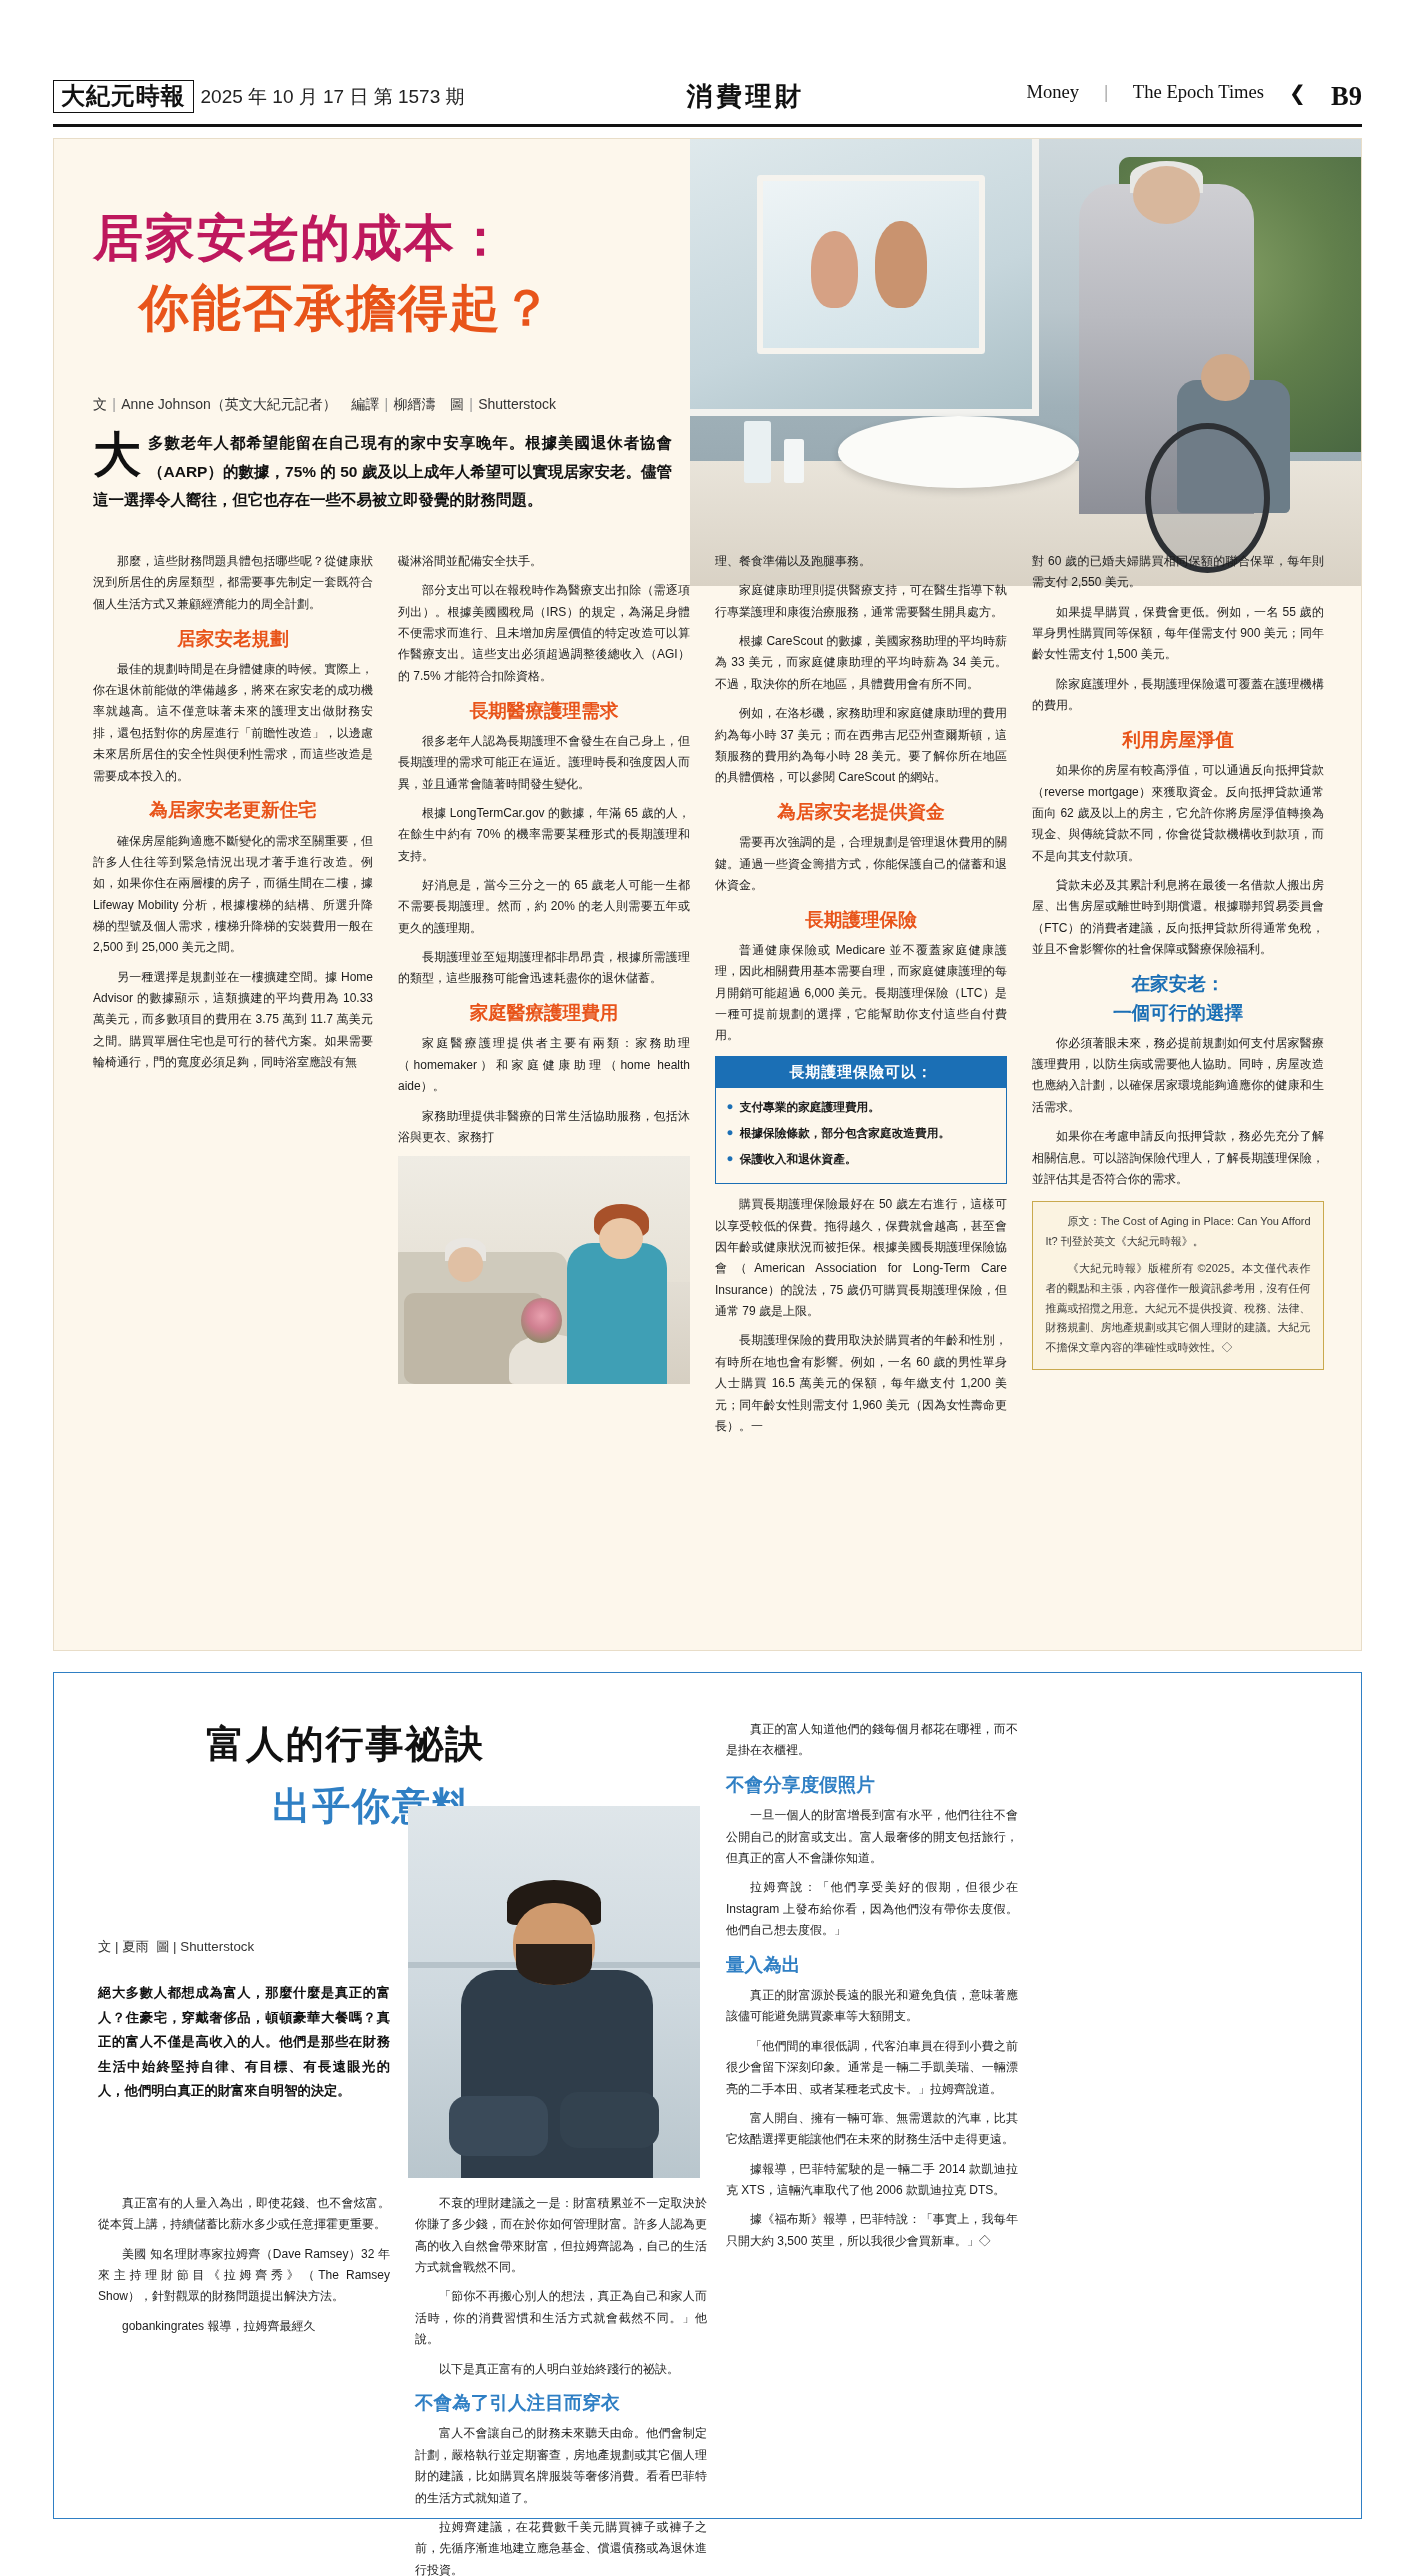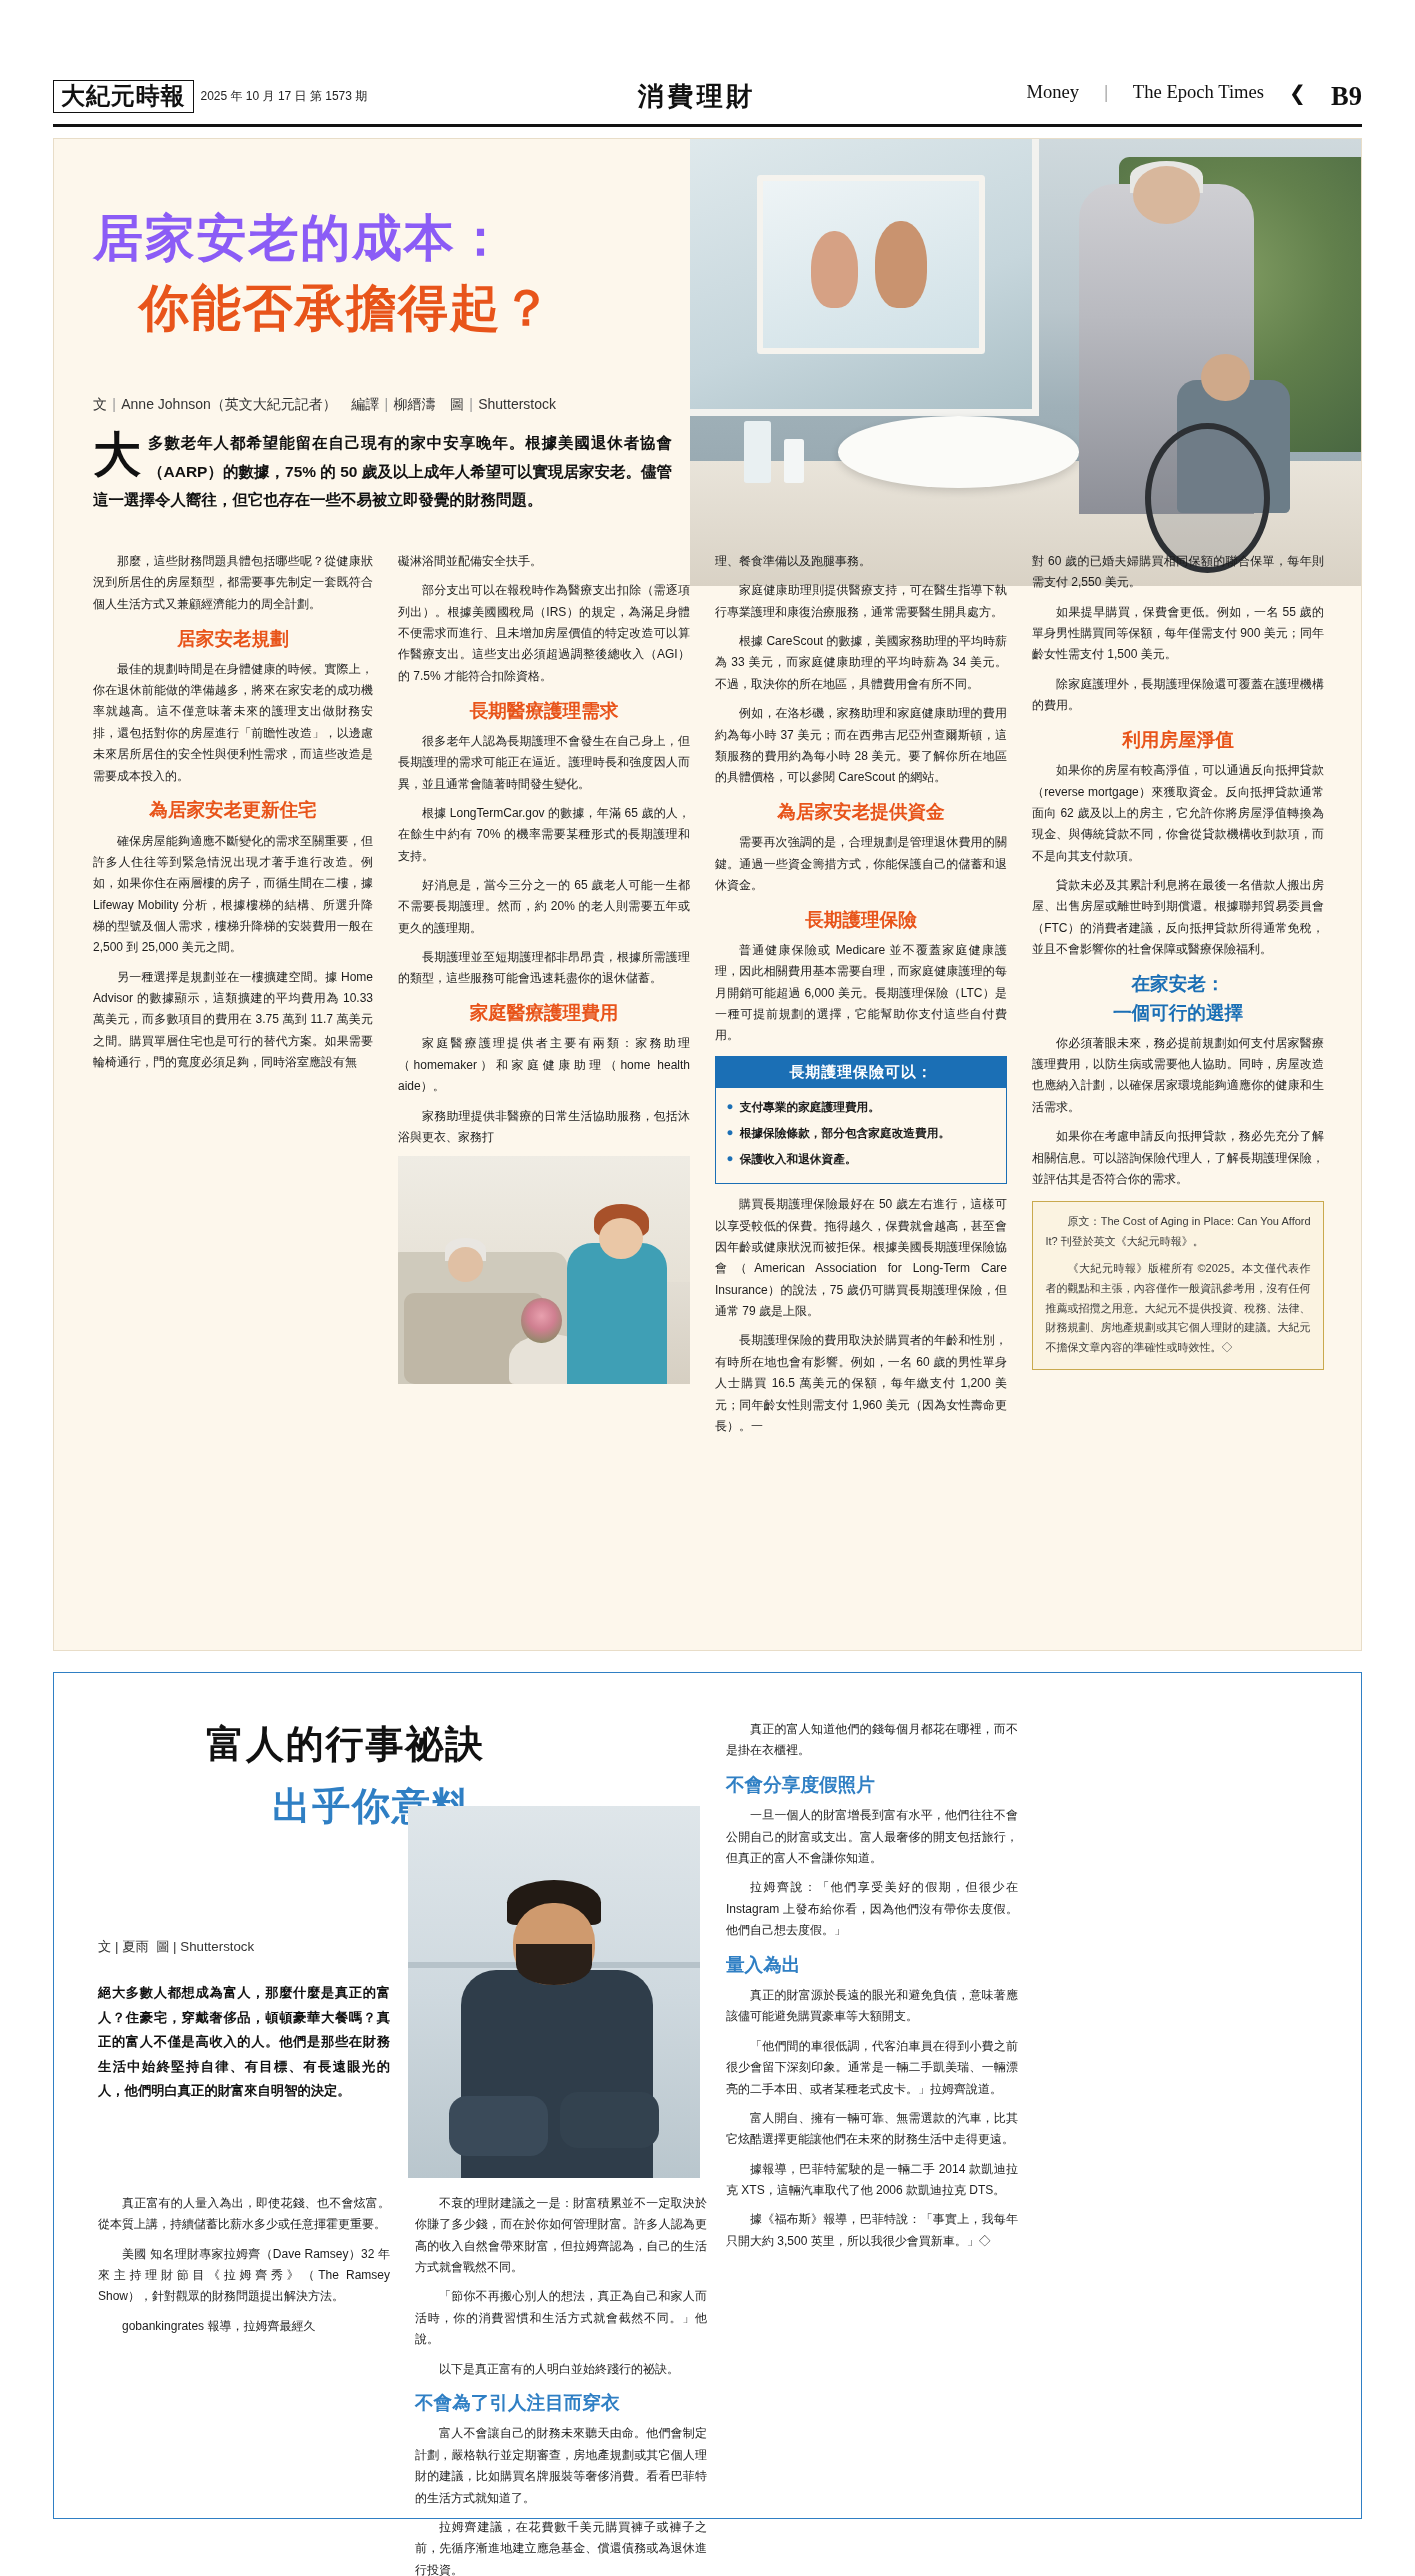--- a/index.html
+++ b/index.html
@@ -43,7 +43,7 @@
     white-space: nowrap;
   }
   .mh-date {
-    font-size: 12px; color: #222; white-space: nowrap;
+    font-size: 19px; color: #222; white-space: nowrap;
     font-family: "Liberation Sans", sans-serif;
   }
   .mh-center {

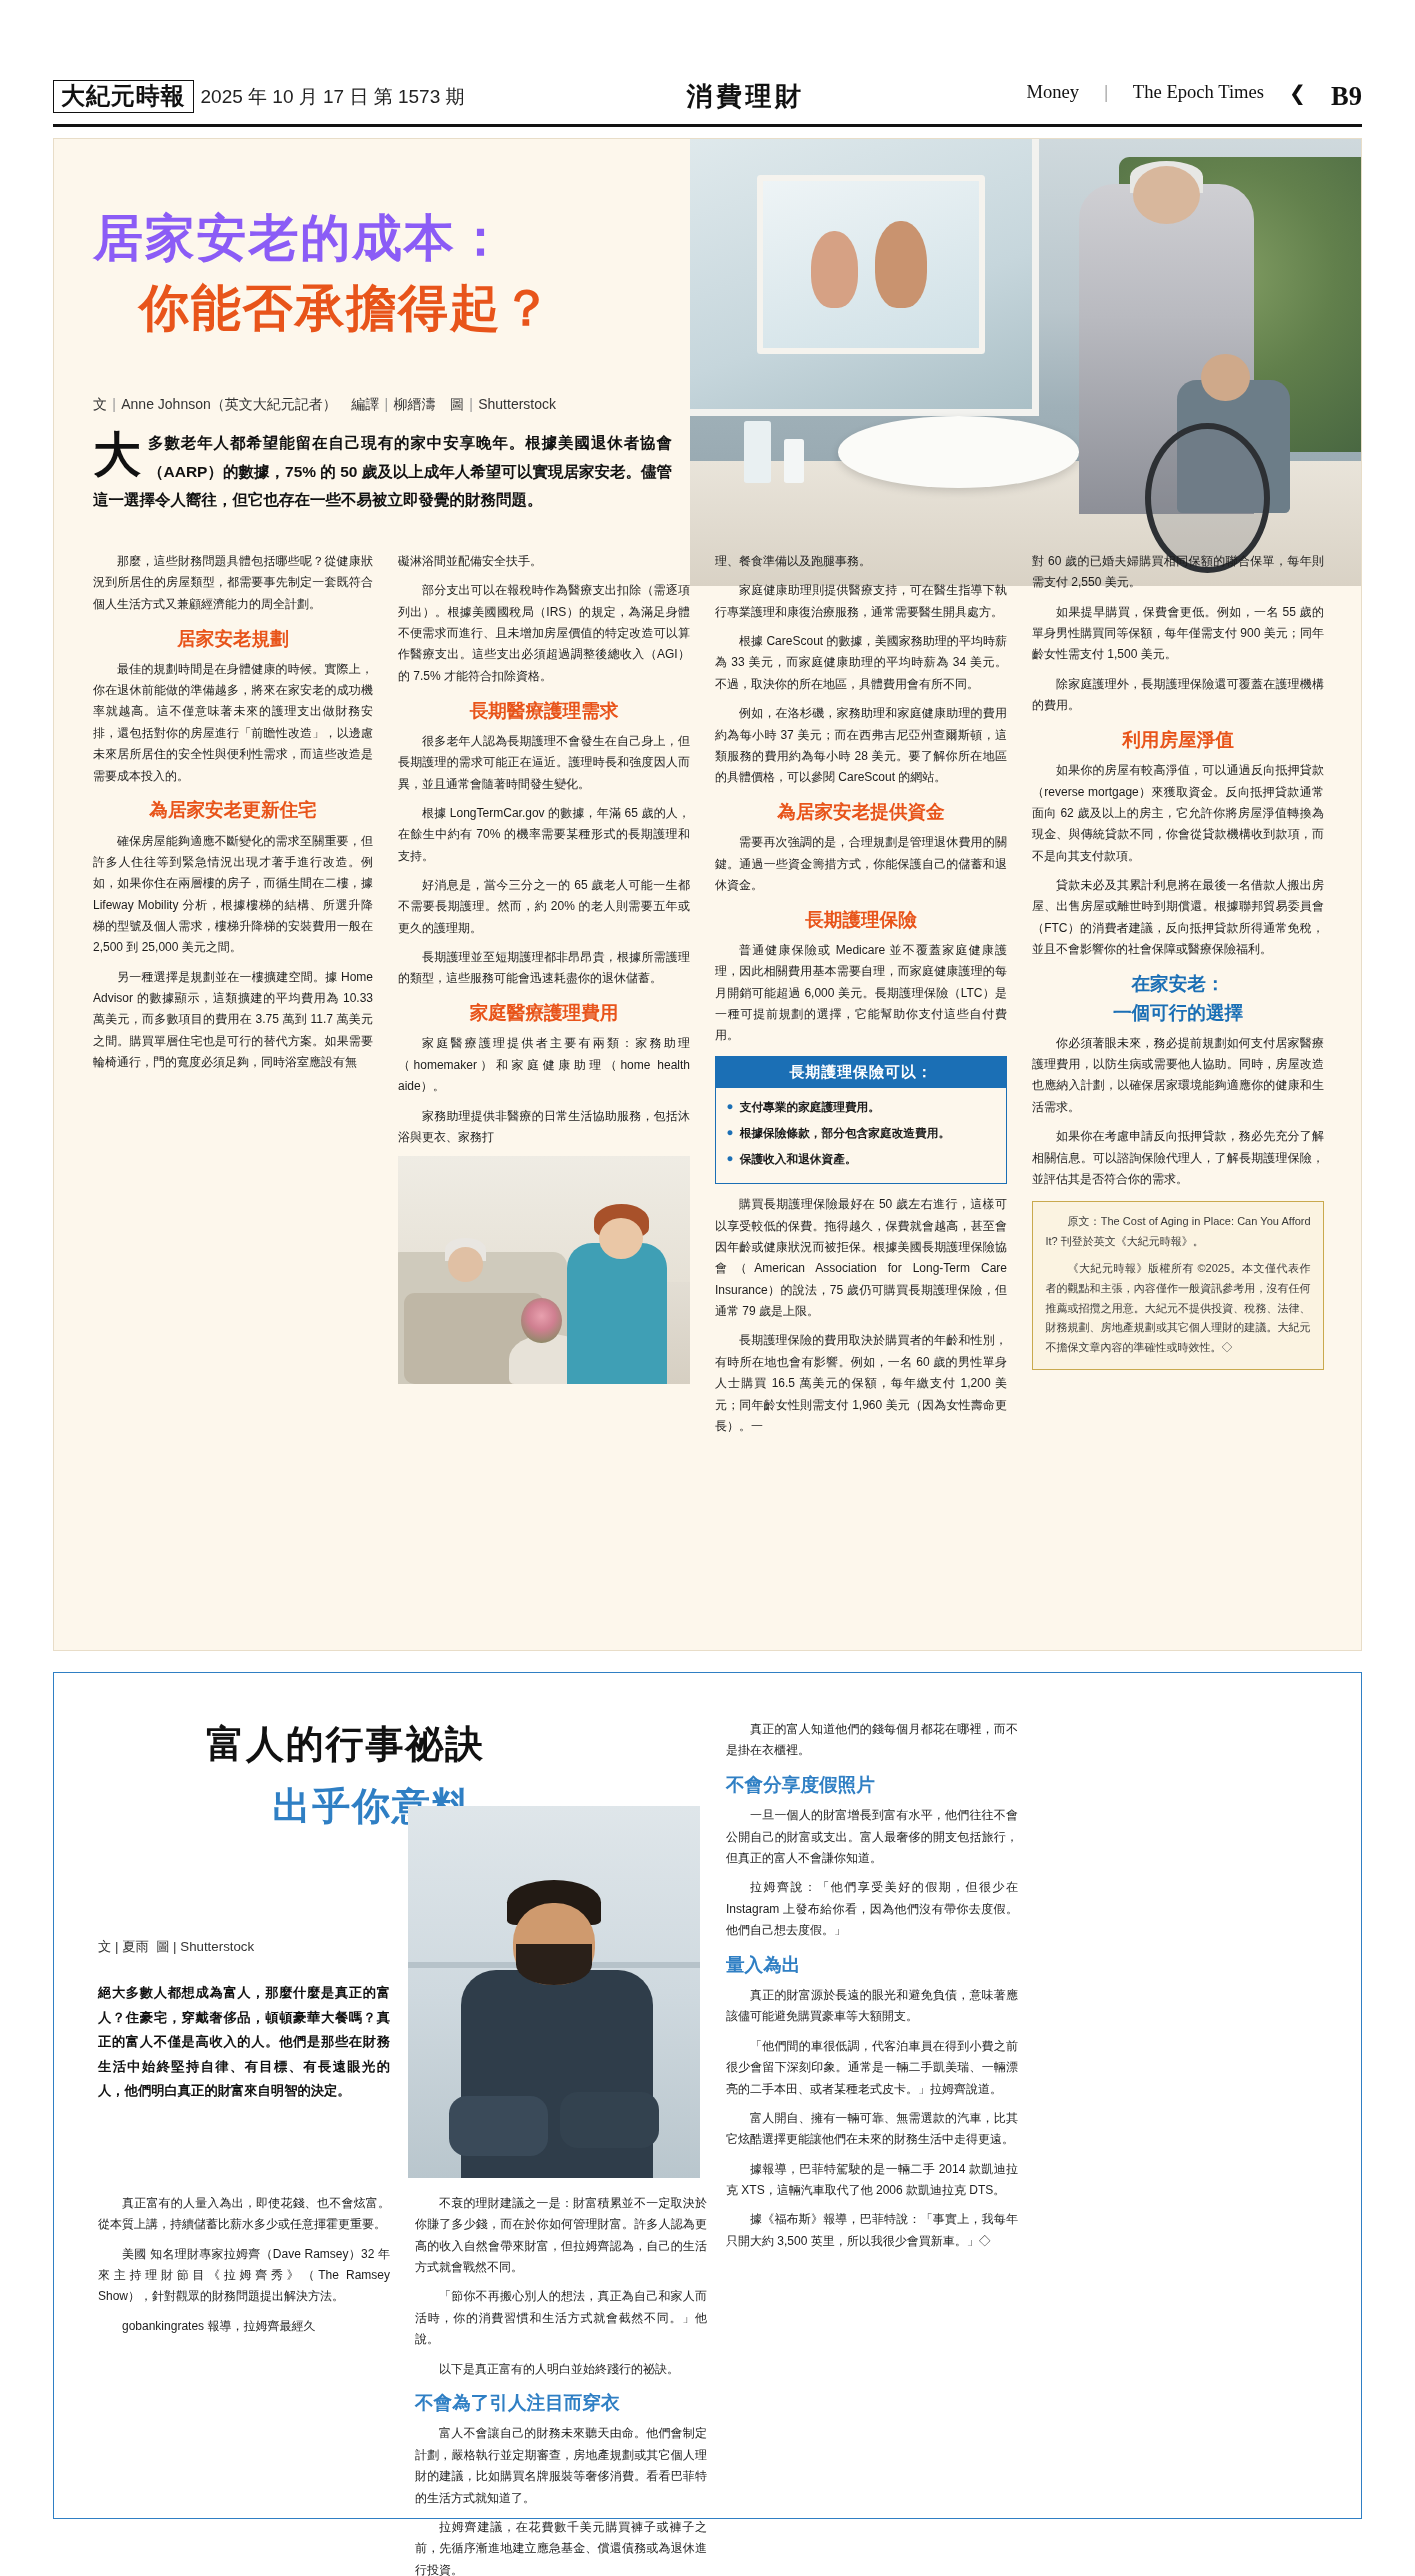--- a/index.html
+++ b/index.html
@@ -180,7 +180,7 @@
     font-weight: bold;
     font-size: 50px;
     letter-spacing: 1.8px;
-    color:#8b5cf6;
+    color:#be185d;
     line-height: 1.22;
   }
   .a1-title-2 {

